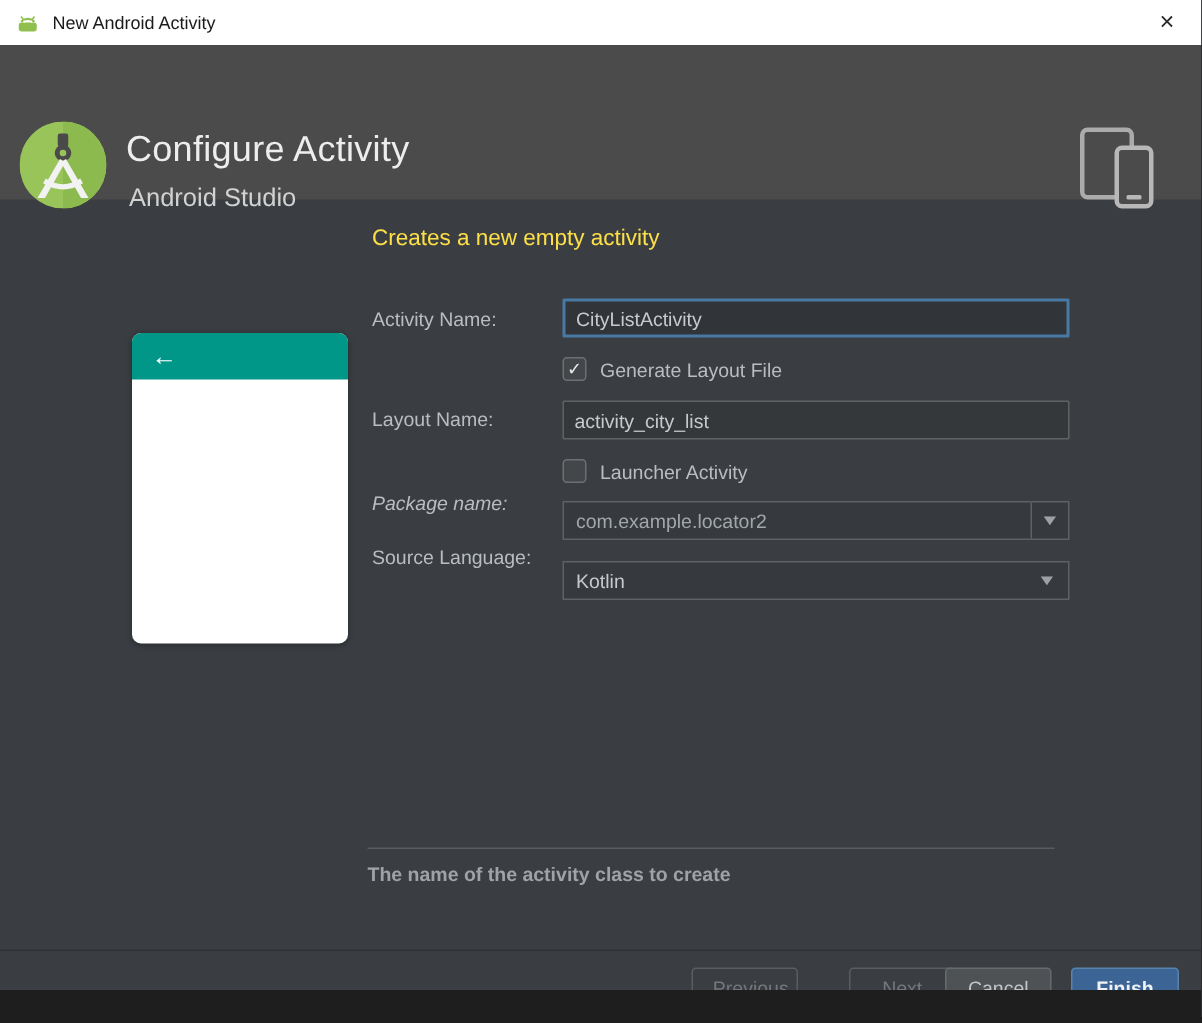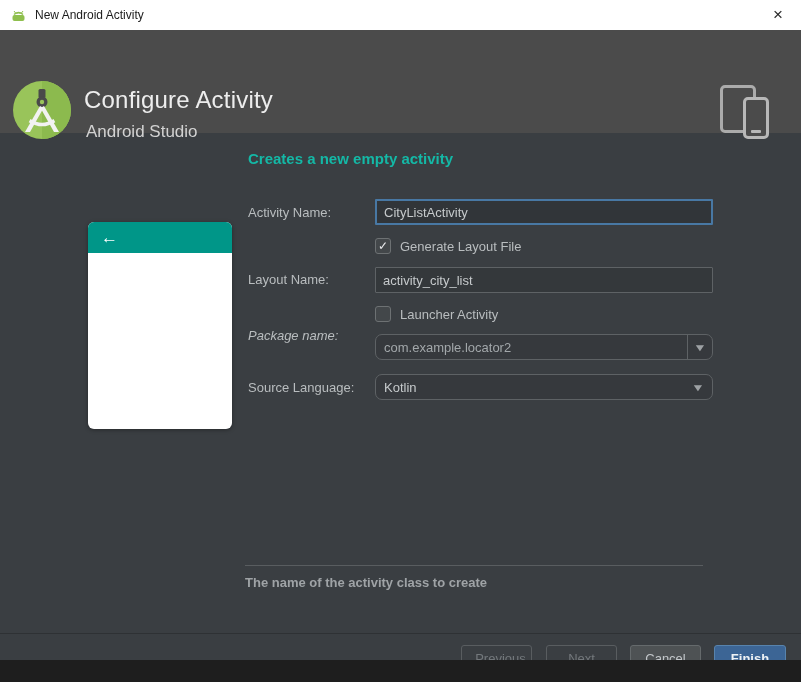--- a/index.html
+++ b/index.html
@@ -50,8 +50,8 @@
 
   
   .step-heading {
-    position:absolute; left:248px; top:150px; font-size:15px; font-weight:700;
-    color:#14b8a6;
+    position:absolute; left:248px; top:150px; font-size:15px; font-weight:400;
+    color:#fde047;
   }
 
   

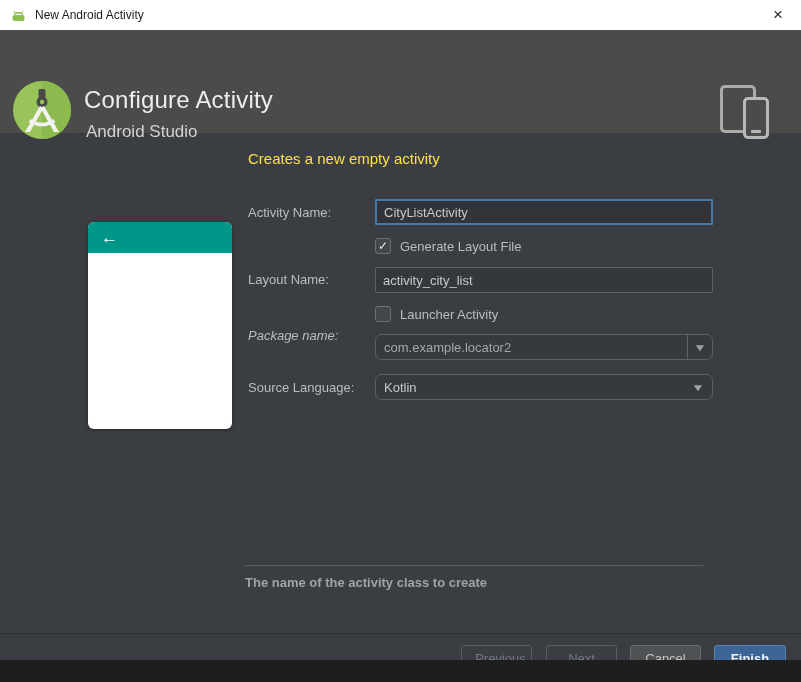--- a/index.html
+++ b/index.html
@@ -77,7 +77,7 @@
   .text-input.focused { border:2px solid #4878a4; background:#313539; }
   .combo {
     position:absolute; left:375px; width:338px; height:26px;
-    background:#36393d; border:1px solid #5e6265; border-radius:7px;
+    background:#36393d; border:1px solid #5e6265; border-radius:0;
     display:flex; align-items:center; font-size:13px;
   }
   .combo-value { padding-left:8px; flex:1; }

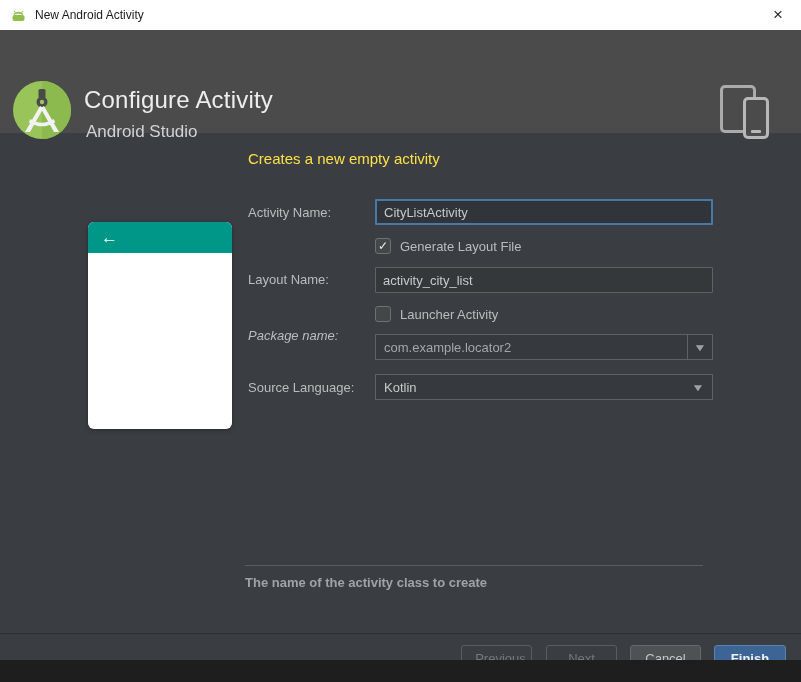--- a/index.html
+++ b/index.html
@@ -199,7 +199,7 @@
     </span>
   </div>
 
-  <div class="field-label" style="top:380px;">Source Language:</div>
+  <div class="field-label" style="top:364px;">Source Language:</div>
   <div class="combo" style="top:374px;">
     <span class="combo-value bright">Kotlin</span>
     <span class="combo-arrow-plain">

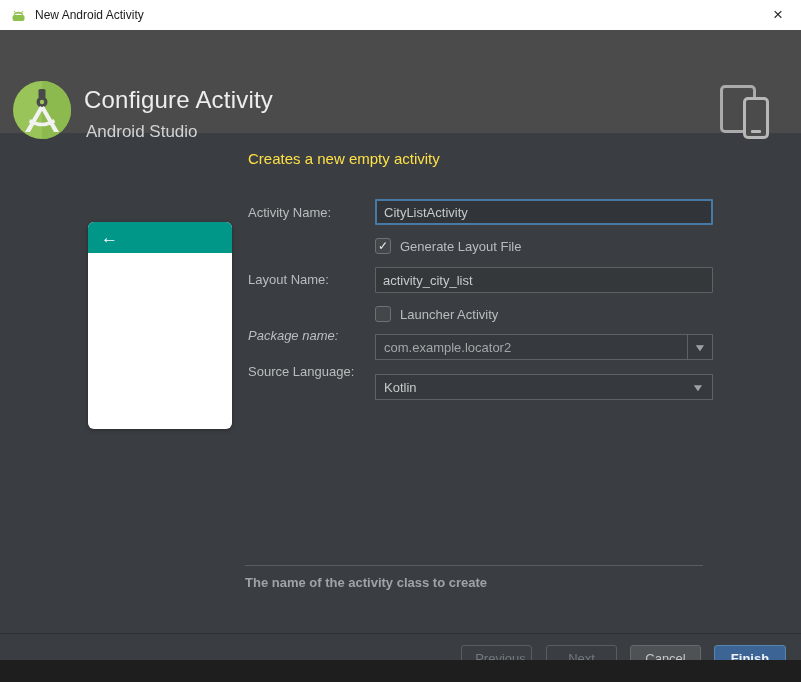--- a/index.html
+++ b/index.html
@@ -212,7 +212,7 @@
 
   <div class="footer-divider"></div>
   <div class="btn btn-disabled" style="left:461px; width:71px;padding-left:8px;">Previous</div>
-  <div class="btn btn-disabled" style="left:546px; width:71px;">Next</div>
+  <div class="btn btn-disabled" style="left:566px; width:71px;">Next</div>
   <div class="btn btn-normal" style="left:630px; width:71px;">
       <u>C</u>
       <span>ancel</span>

